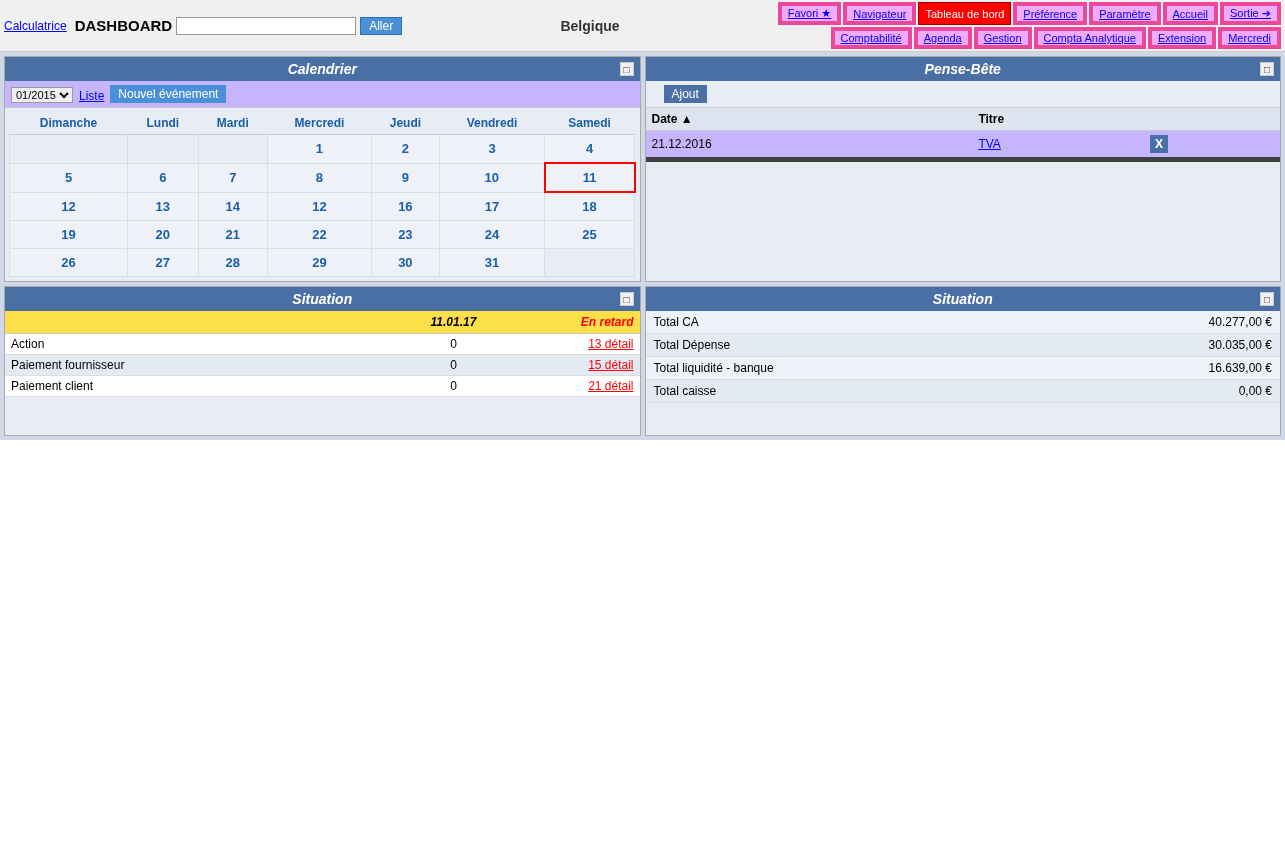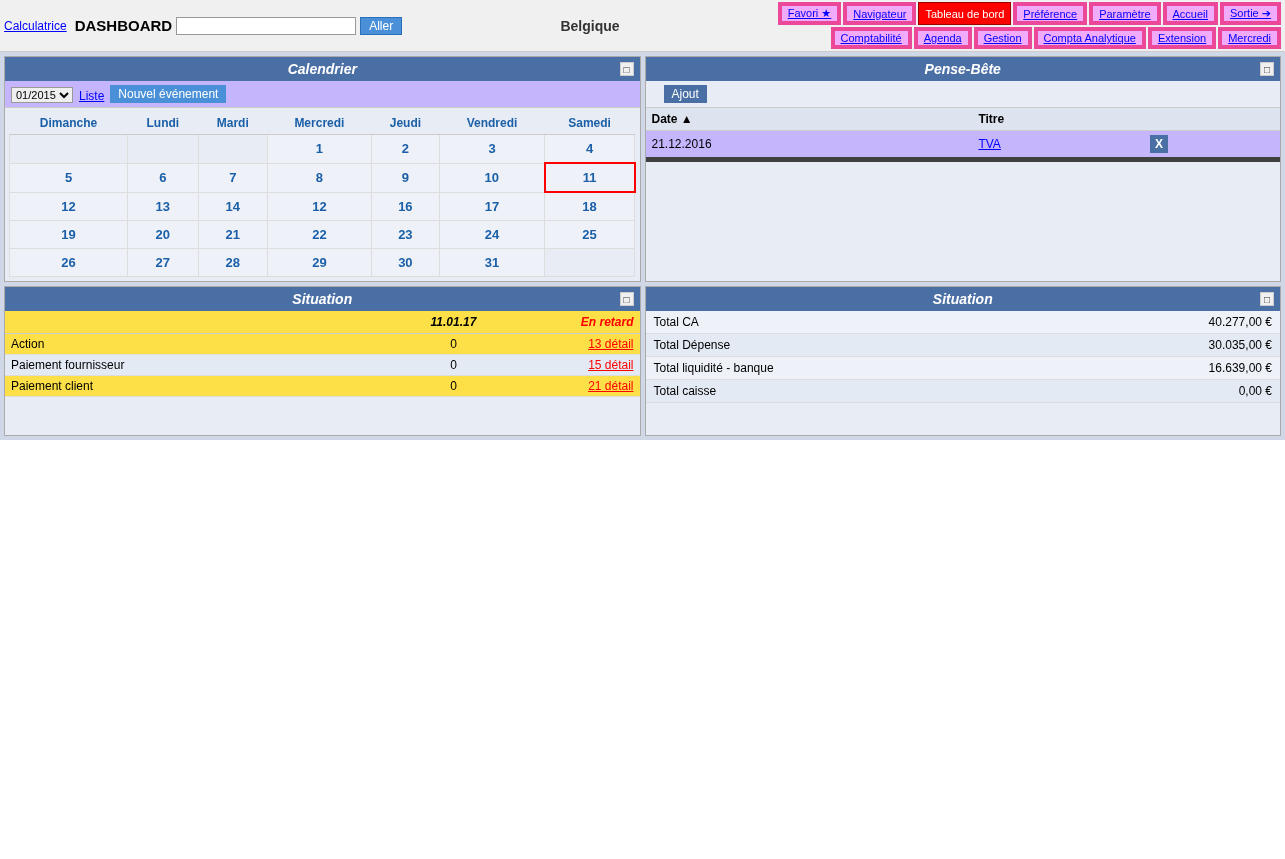--- a/index.html
+++ b/index.html
@@ -51,7 +51,7 @@
     .situation-header-row .col-label { flex: 1; }
     .situation-header-row .col-date { width: 120px; text-align: center; font-style: italic; }
     .situation-header-row .col-retard { width: 120px; text-align: right; font-style: italic; color: red; }
-    .situation-row { display: flex; padding: 3px 6px; border-bottom: 1px solid #ddd; background: #fde047; align-items: center; }
+    .situation-row { display: flex; padding: 3px 6px; border-bottom: 1px solid #ddd; background: #ffffff; align-items: center; }
     .situation-row:nth-child(even) { background: #e4eaf4; }
     .situation-row .col-label { flex: 1; color: #000; }
     .situation-row .col-count { width: 120px; text-align: center; }

